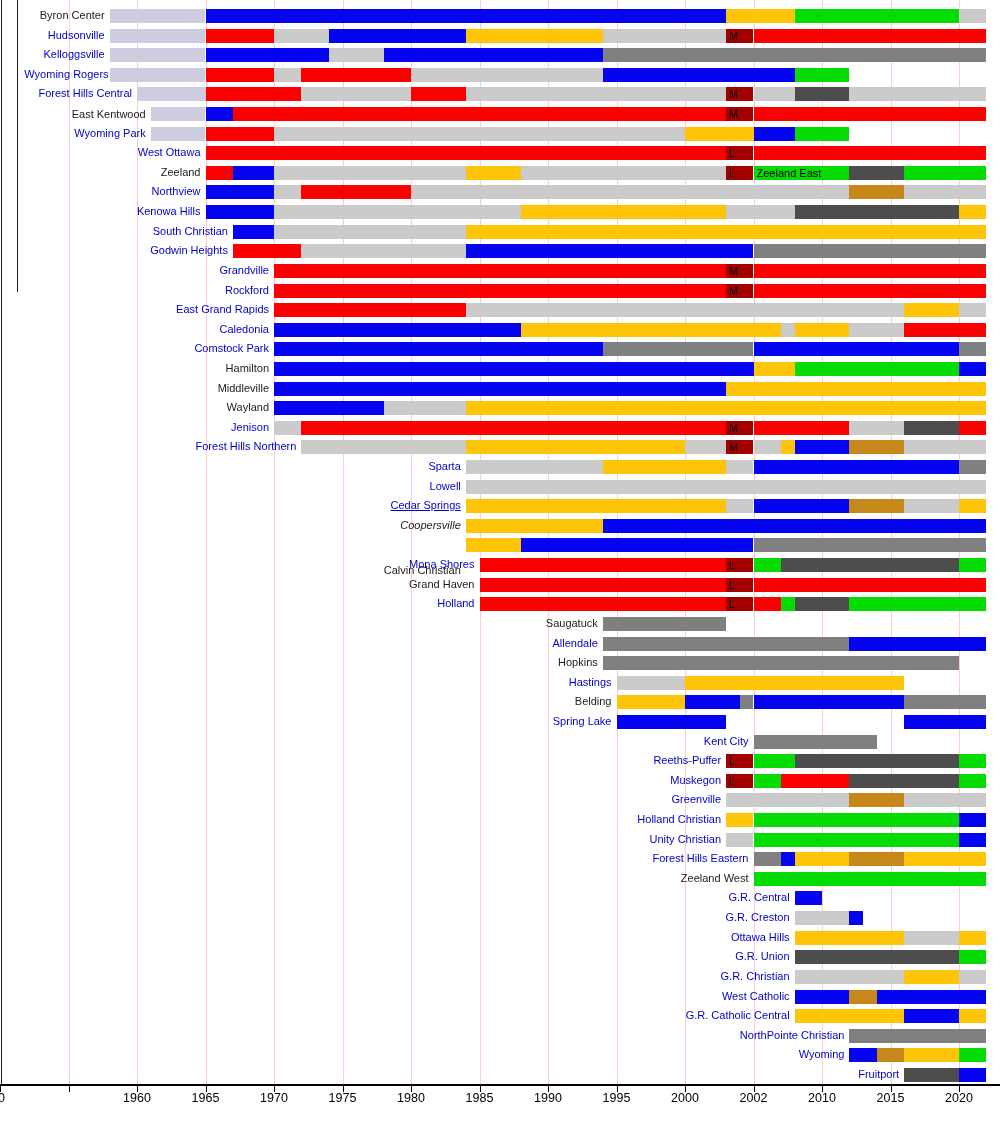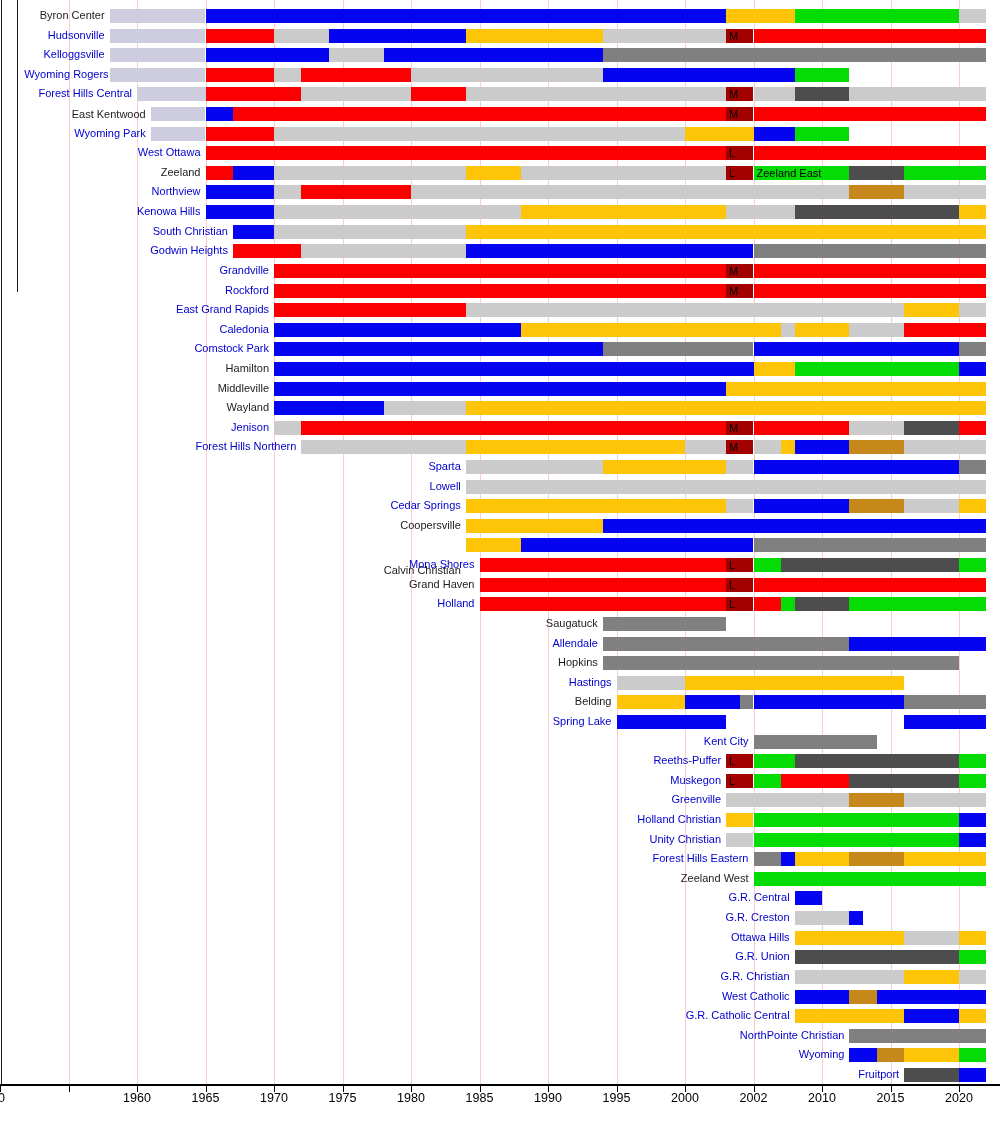--- a/index.html
+++ b/index.html
@@ -202,7 +202,7 @@
       <div class="seg" style="top: 460px; left: 959px; width: 27.4px; background: rgb(128, 128, 128);"></div>
       <div class="row-label" style="top: 480px; color: rgb(0, 0, 204); left: 0px; width: 460.8px;">Lowell</div>
       <div class="seg" style="top: 480px; left: 465.8px; width: 520.6px; background: rgb(203, 203, 203);"></div>
-      <div class="row-label" style="top: 499px; color: rgb(0, 0, 204); left: 0px; width: 460.8px;">Cedar Springs</div>
+      <div class="row-label" style="top: 499px; color: rgb(0, 0, 204); left: 0px; width: 460.8px; text-decoration: underline;">Cedar Springs</div>
       <div class="seg" style="top: 499px; left: 465.8px; width: 260.3px; background: rgb(253, 196, 8);"></div>
       <div class="seg" style="top: 499px; left: 726.1px; width: 27.4px; background: rgb(203, 203, 203);"></div>
       <div class="seg" style="top: 499px; left: 753.5px; width: 95.9px; background: rgb(4, 4, 240);"></div>

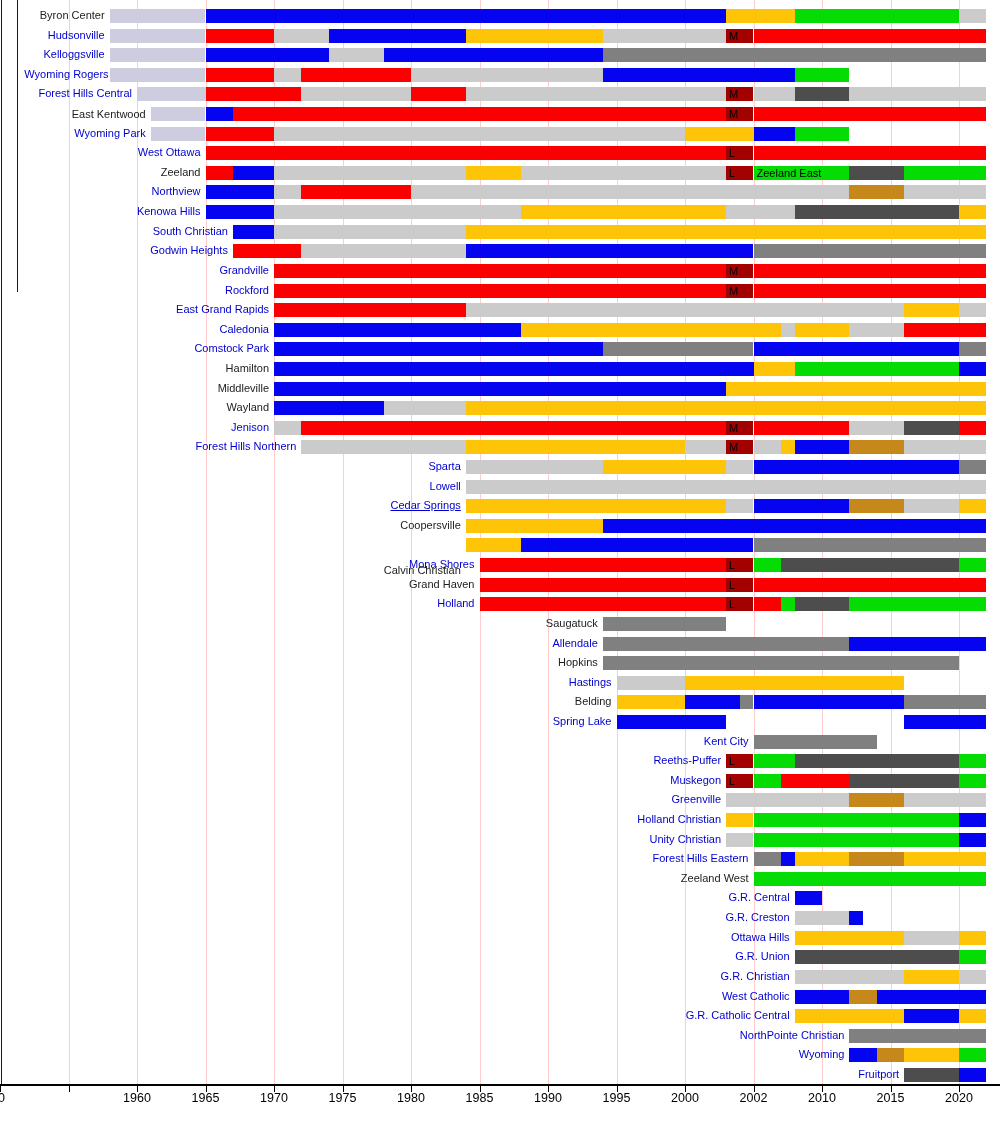--- a/index.html
+++ b/index.html
@@ -209,7 +209,7 @@
       <div class="seg" style="top: 499px; left: 849.4px; width: 54.8px; background: rgb(198, 136, 26);"></div>
       <div class="seg" style="top: 499px; left: 904.2px; width: 54.8px; background: rgb(203, 203, 203);"></div>
       <div class="seg" style="top: 499px; left: 959px; width: 27.4px; background: rgb(253, 196, 8);"></div>
-      <div class="row-label" style="top: 519px; color: rgb(32, 33, 34); left: 0px; width: 460.8px;">Coopersville</div>
+      <div class="row-label" style="top: 519px; color: rgb(32, 33, 34); left: 0px; width: 460.8px; font-style: italic;">Coopersville</div>
       <div class="seg" style="top: 519px; left: 465.8px; width: 137px; background: rgb(253, 196, 8);"></div>
       <div class="seg" style="top: 519px; left: 602.8px; width: 383.6px; background: rgb(4, 4, 240);"></div>
       <div class="row-label" style="top: 564px; color: rgb(32, 33, 34); left: 0px; width: 460.8px;">Calvin Christian</div>

